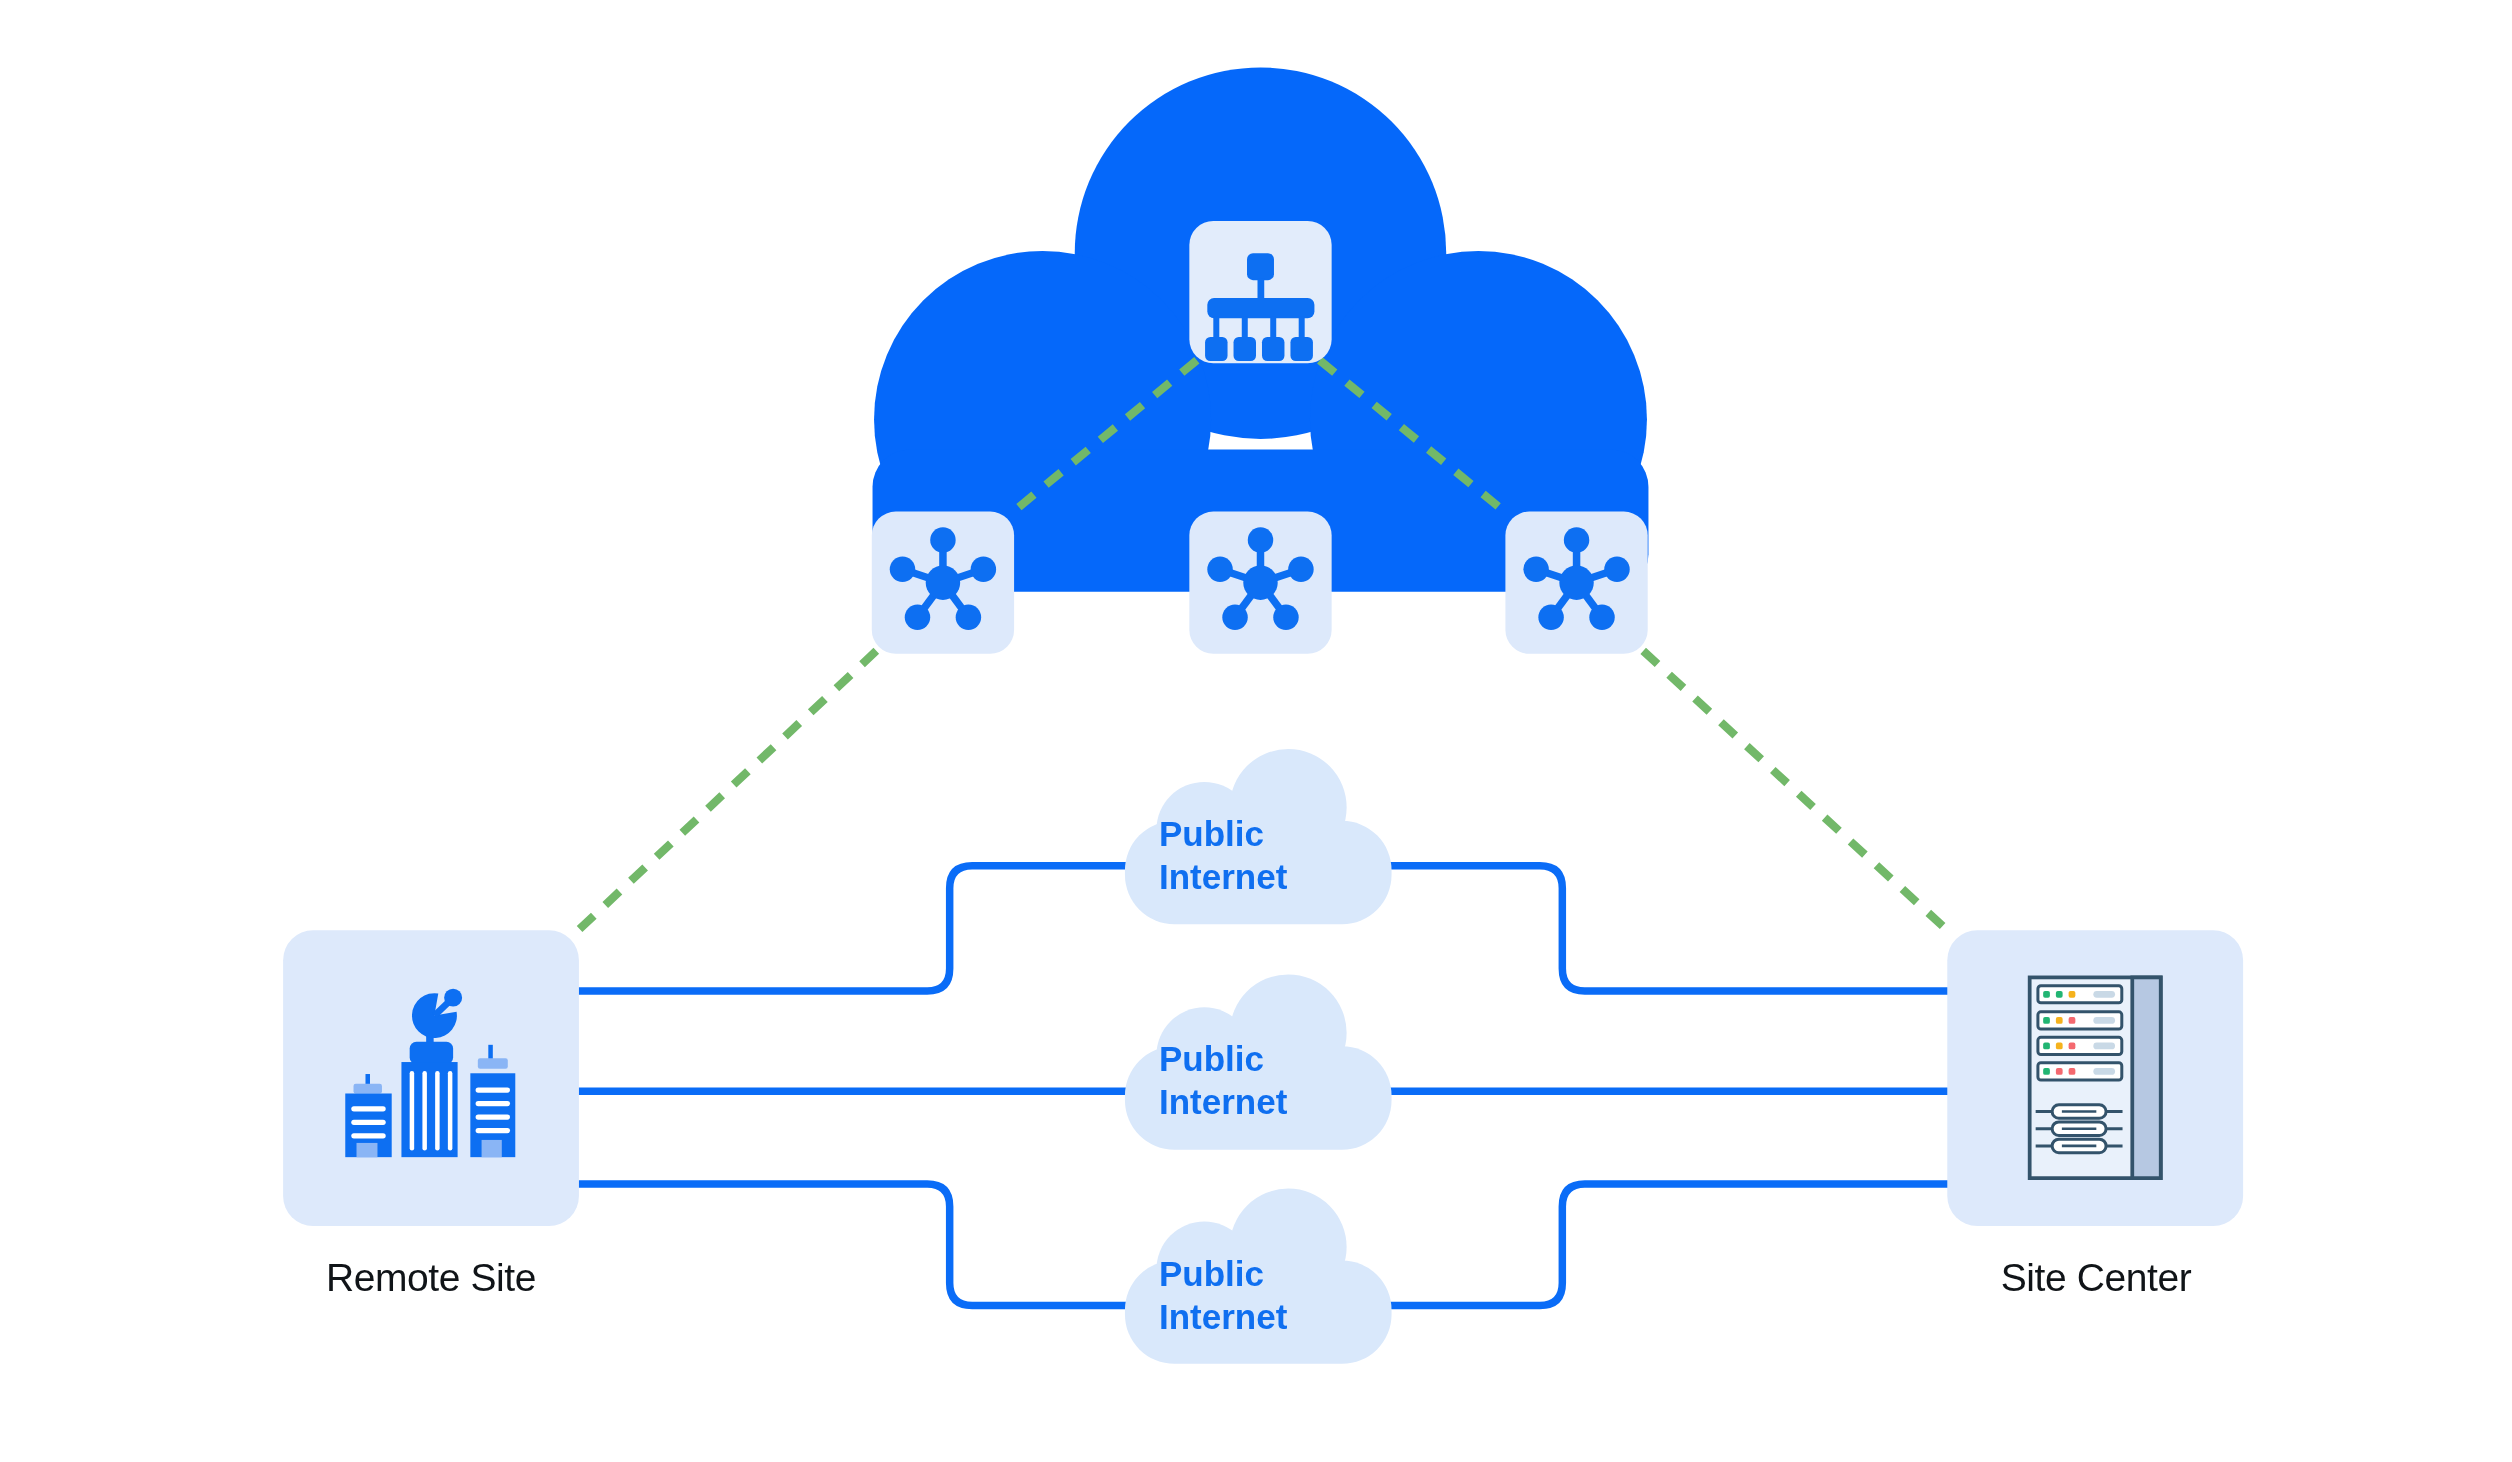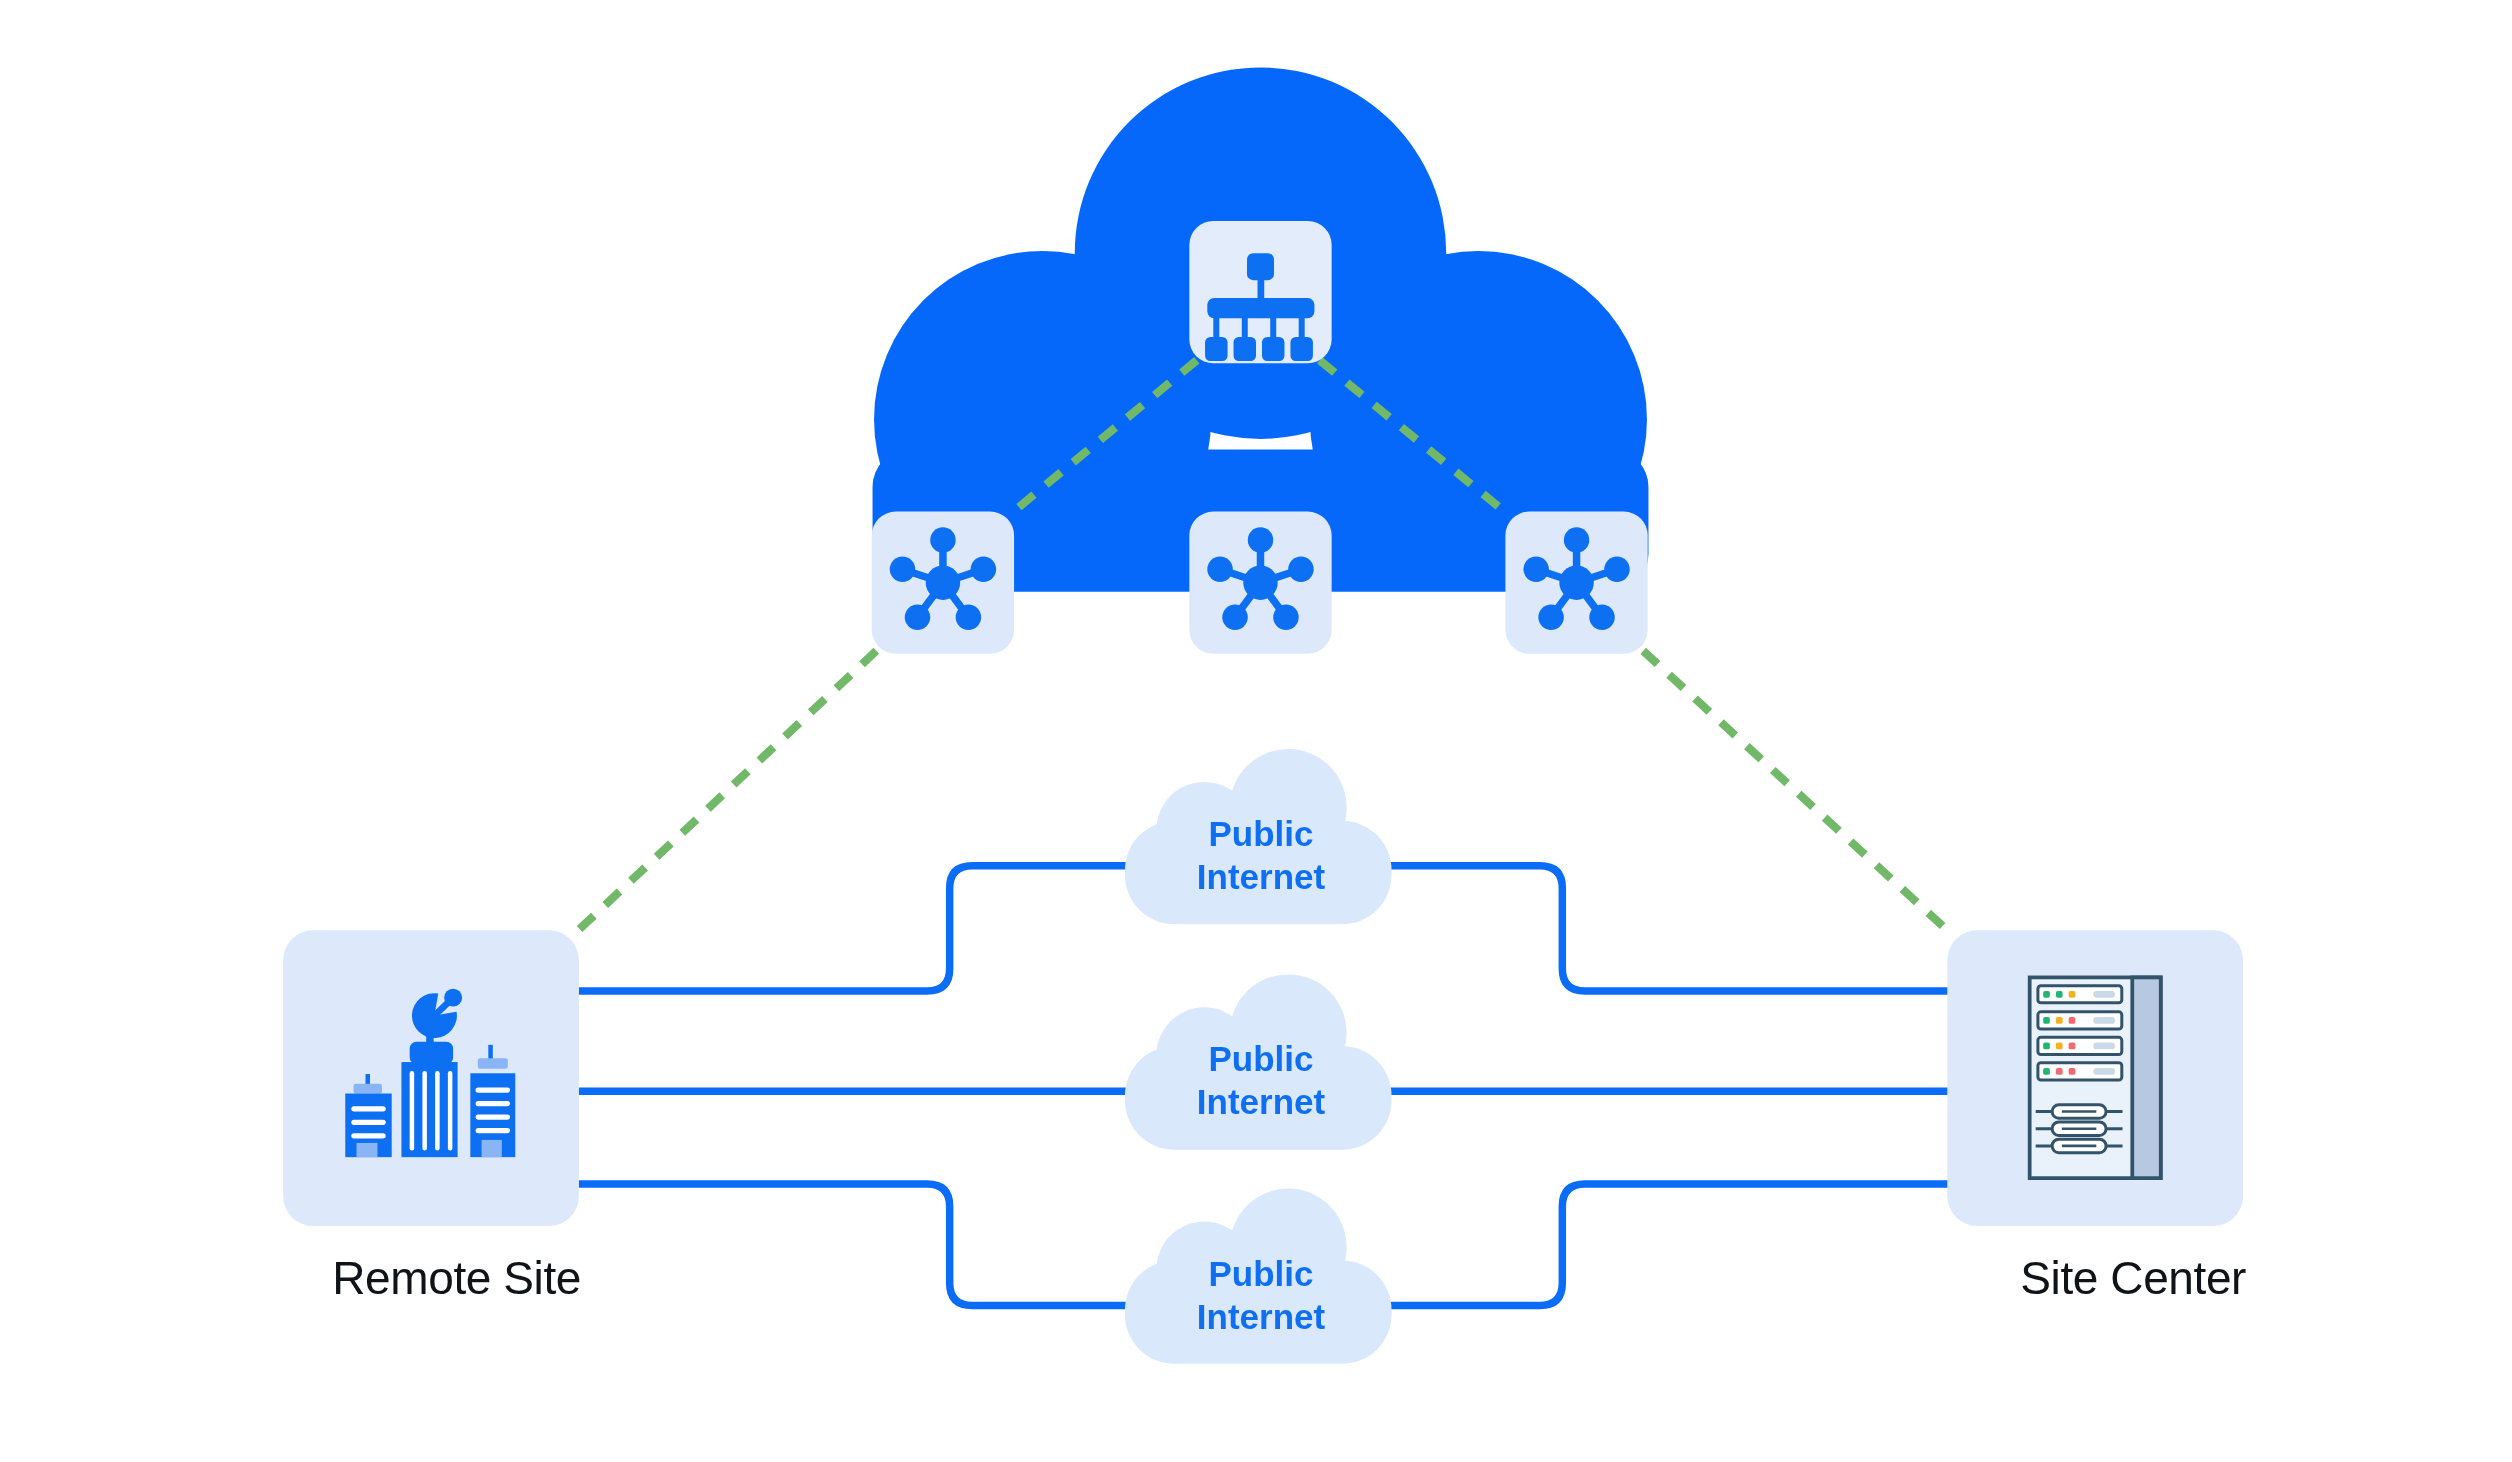--- a/index.html
+++ b/index.html
@@ -38,7 +38,6 @@
     position: absolute;
     left: 1159px;
     width: 204px;
-    text-align: center;
     font-size: 35px;
     font-weight: 700;
     color: #0f6ff0;

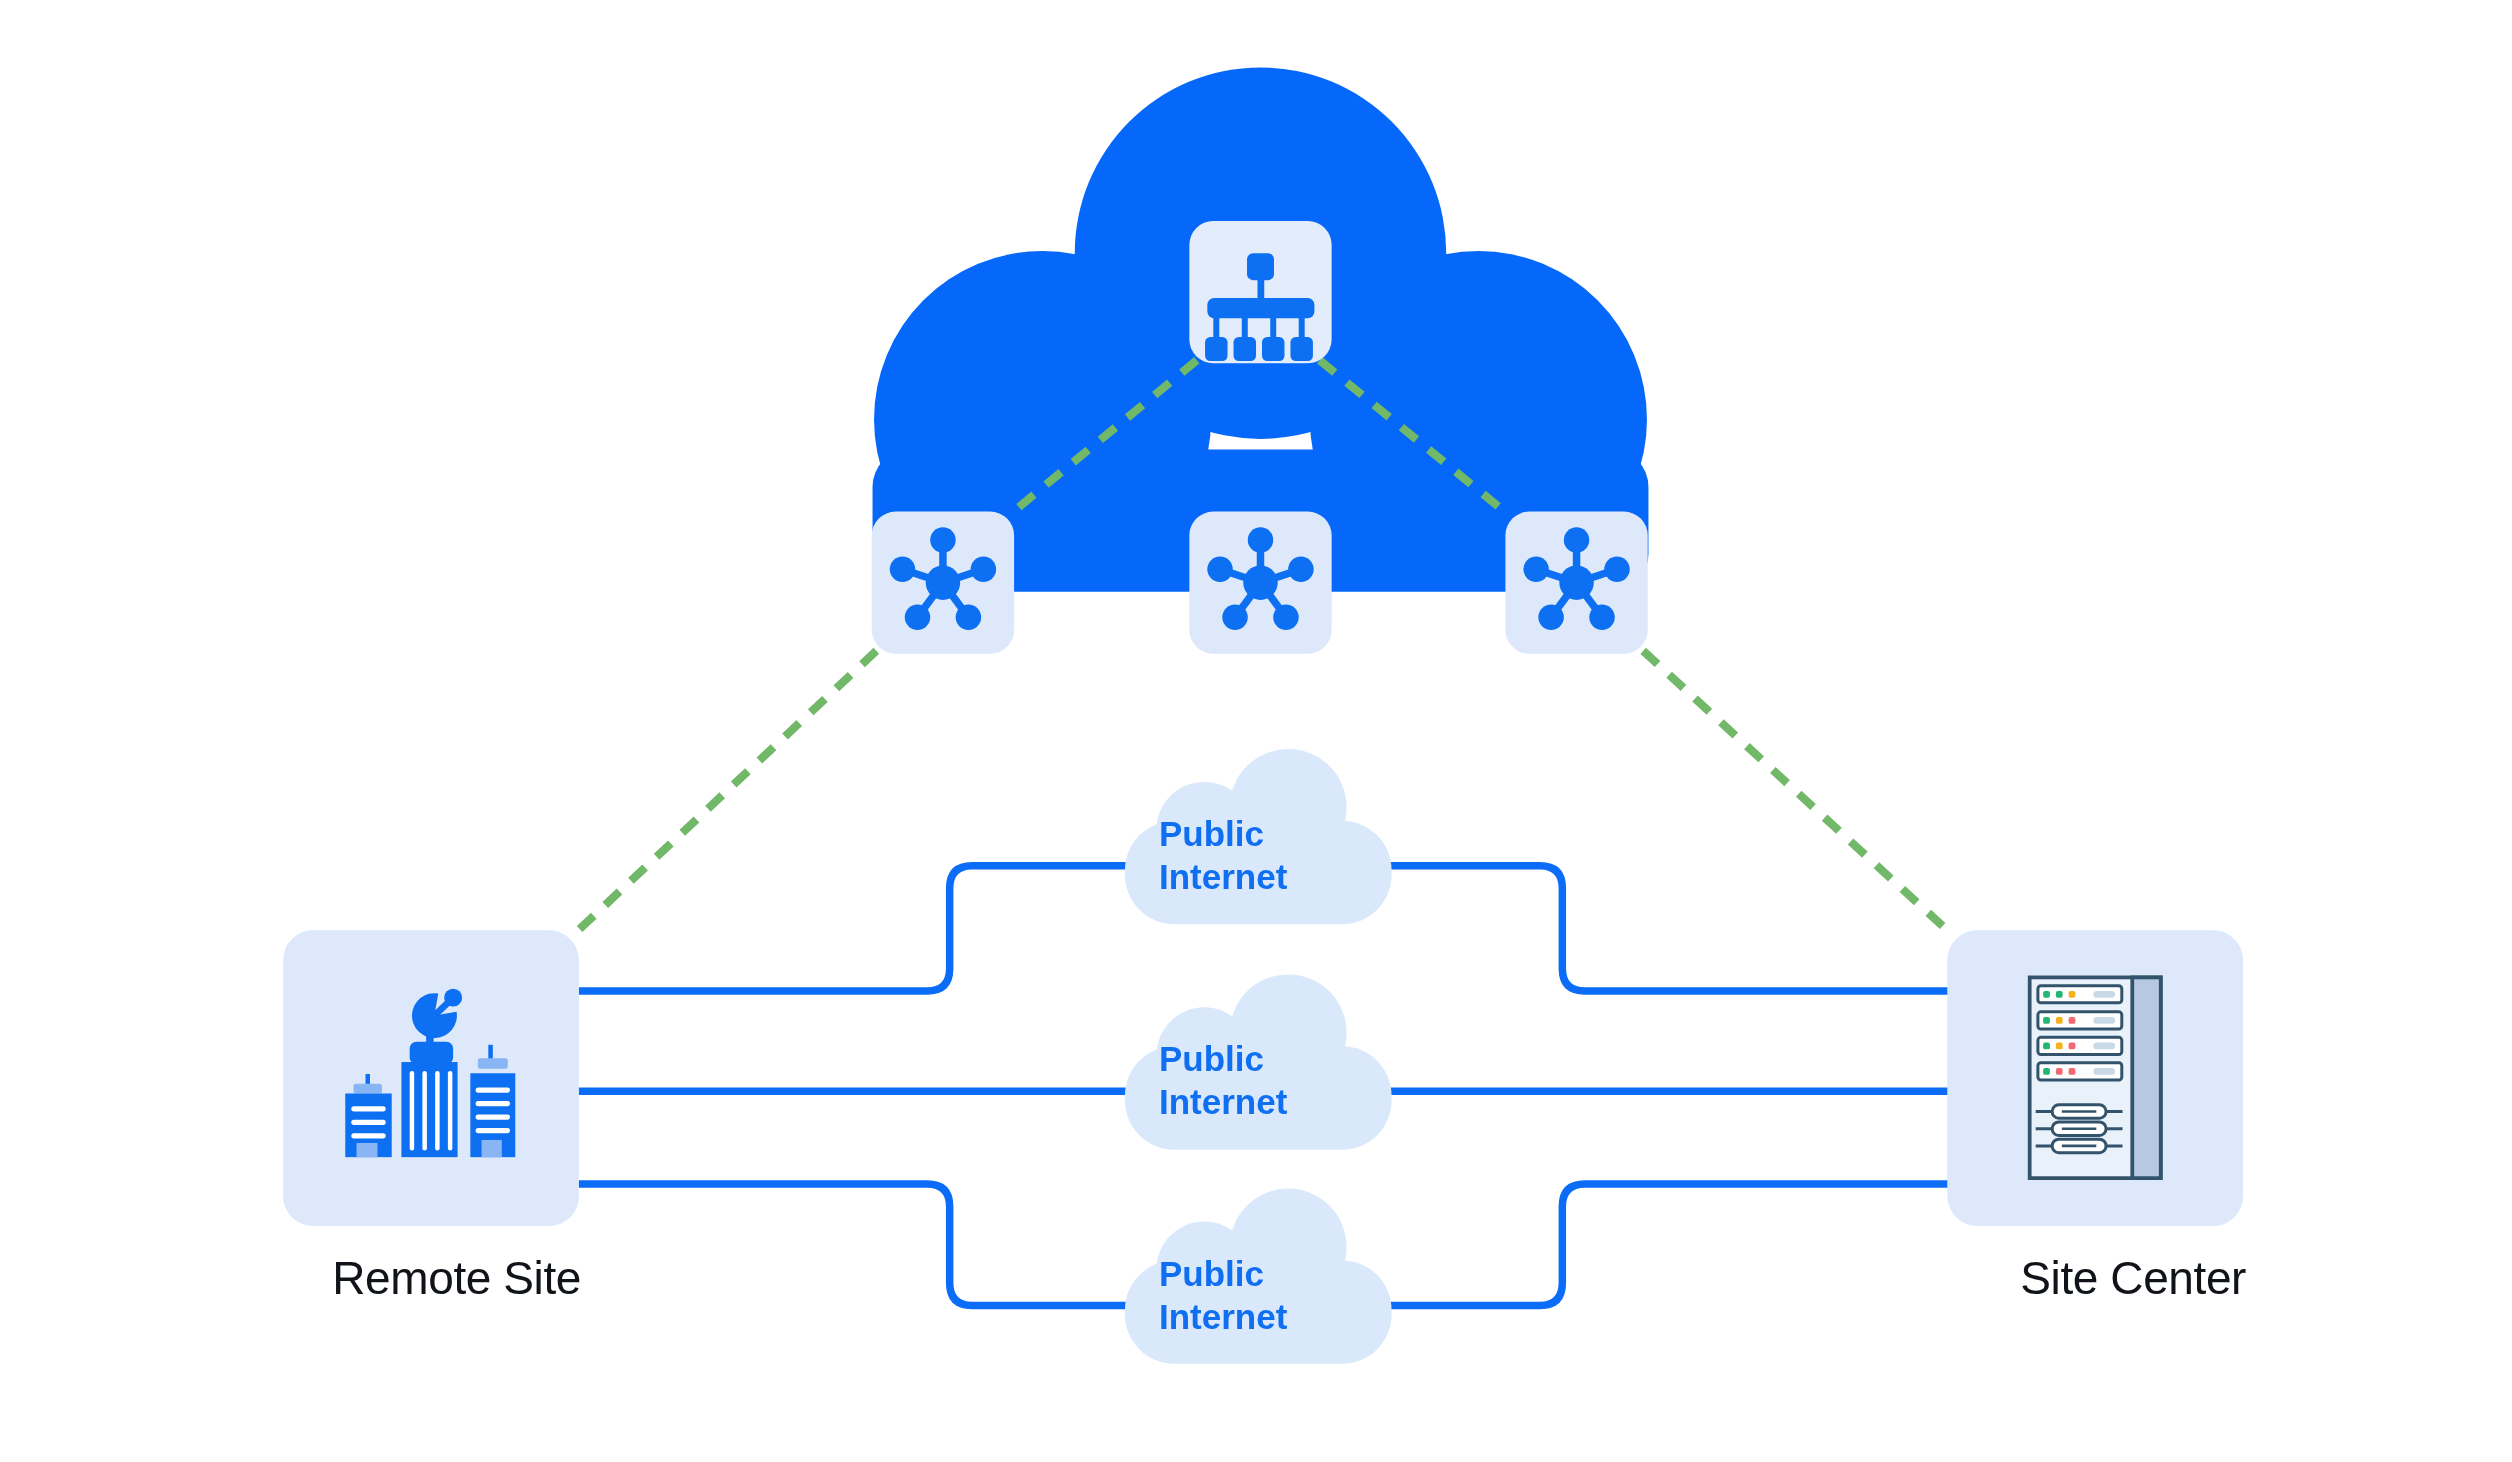--- a/index.html
+++ b/index.html
@@ -25,8 +25,8 @@
   .site-label {
     position: absolute;
     width: 300px;
-    text-align: right;
-    font-size: 46px;
+    text-align: center;
+    font-size: 39px;
     font-weight: 500;
     letter-spacing: -0.4px;
     color: #101418;

